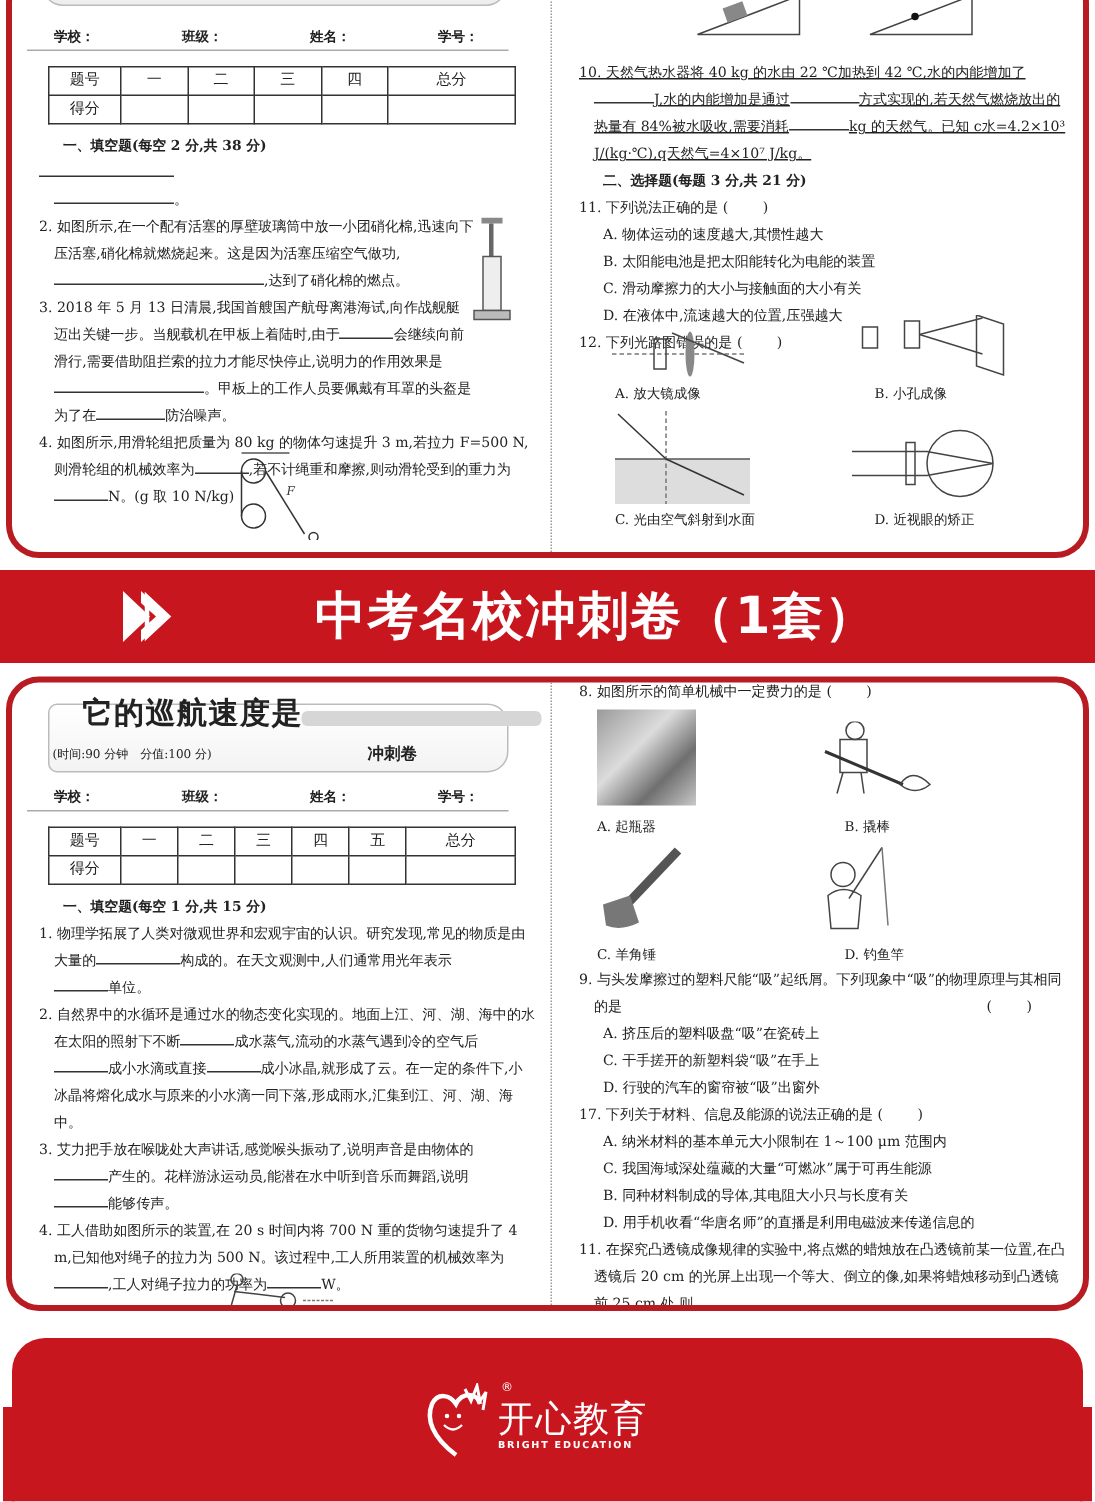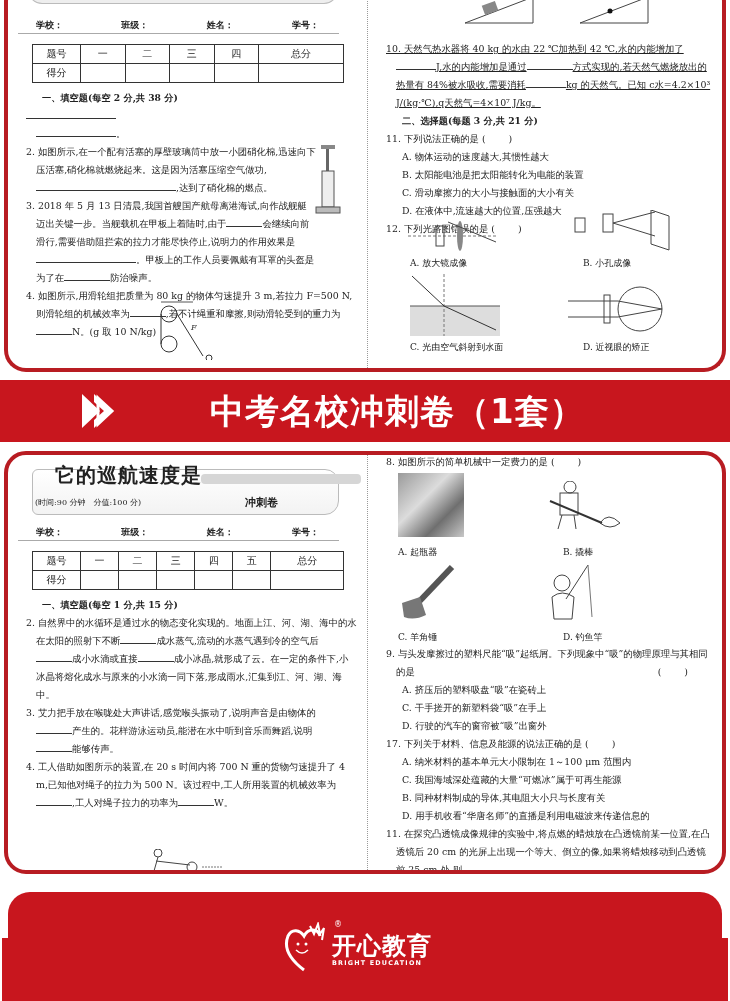--- a/index.html
+++ b/index.html
@@ -230,6 +230,10 @@
       </table>
     <div class="sec-title">一、填空题(每空 1 分,共 15 分)</div>
     <div class="q">
+      <span>1. 物理学拓展了人类对微观世界和宏观宇宙的认识。研究发现,常见的物质是由大量的</span><span class="blank" style="width:56px"></span><span>构成的。在天文观测中,人们通常用光年表示</span><br>
+      <span class="blank" style="width:36px"></span><span>单位。</span>
+    </div>
+    <div class="q">
       <span>2. 自然界中的水循环是通过水的物态变化实现的。地面上江、河、湖、海中的水在太阳的照射下不断</span><span class="blank" style="width:36px"></span><span>成水蒸气,流动的水蒸气遇到冷的空气后</span><br>
       <span class="blank" style="width:36px"></span><span>成小水滴或直接</span><span class="blank" style="width:36px"></span><span>成小冰晶,就形成了云。在一定的条件下,小冰晶将熔化成水与原来的小水滴一同下落,形成雨水,汇集到江、河、湖、海中。</span>
     </div>

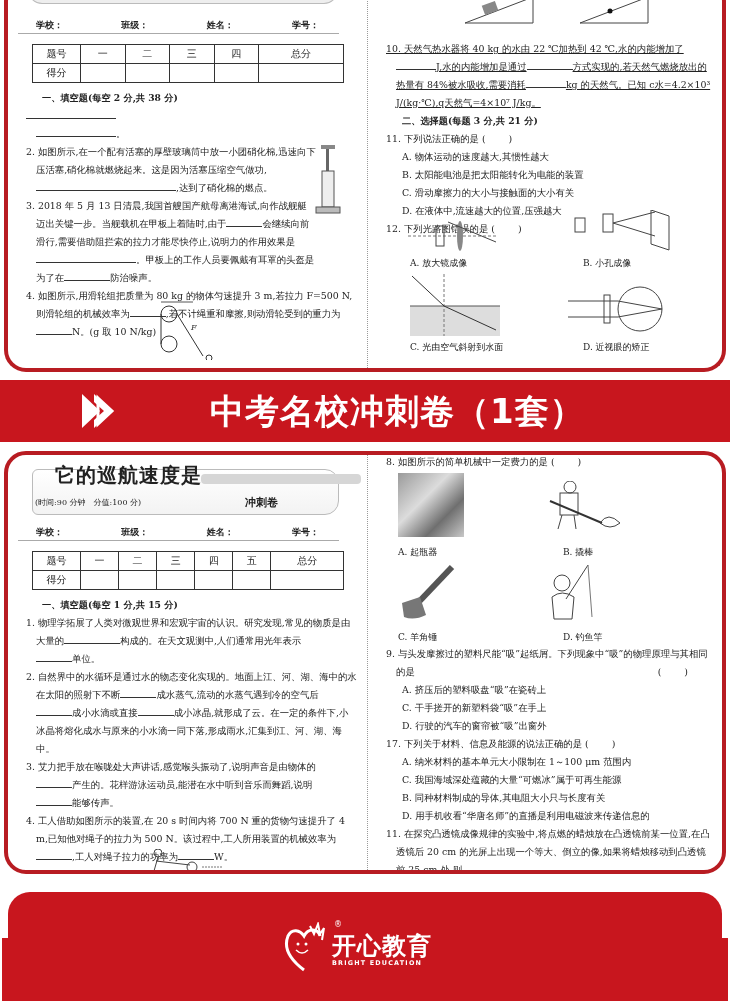--- a/index.html
+++ b/index.html
@@ -34,7 +34,7 @@
   .footer-wing-l { position: absolute; left: 2px; top: 938px; width: 8px; height: 63px; background: #c8161e; }
   .footer-wing-r { position: absolute; right: 2px; top: 938px; width: 8px; height: 63px; background: #c8161e; }
   .logo { position: absolute; left: 282px; top: 922px; display: flex; align-items: center; gap: 6px; color: #fff; }
-  .logo-cn { font-family: "DejaVu Sans", sans-serif; font-weight: bold; font-size: 24px; line-height: 26px; letter-spacing: 1px; }
+  .logo-cn { font-family: "DejaVu Sans", sans-serif; font-weight: normal; font-size: 24px; line-height: 26px; letter-spacing: 1px; }
   .logo-en { font-family: "DejaVu Sans", sans-serif; font-weight: bold; font-size: 6.4px; letter-spacing: 1.2px; }
   .reg { position: absolute; left: 334px; top: 920px; color: #fff; font-size: 8px; font-family: "DejaVu Sans", sans-serif; }
 </style>

